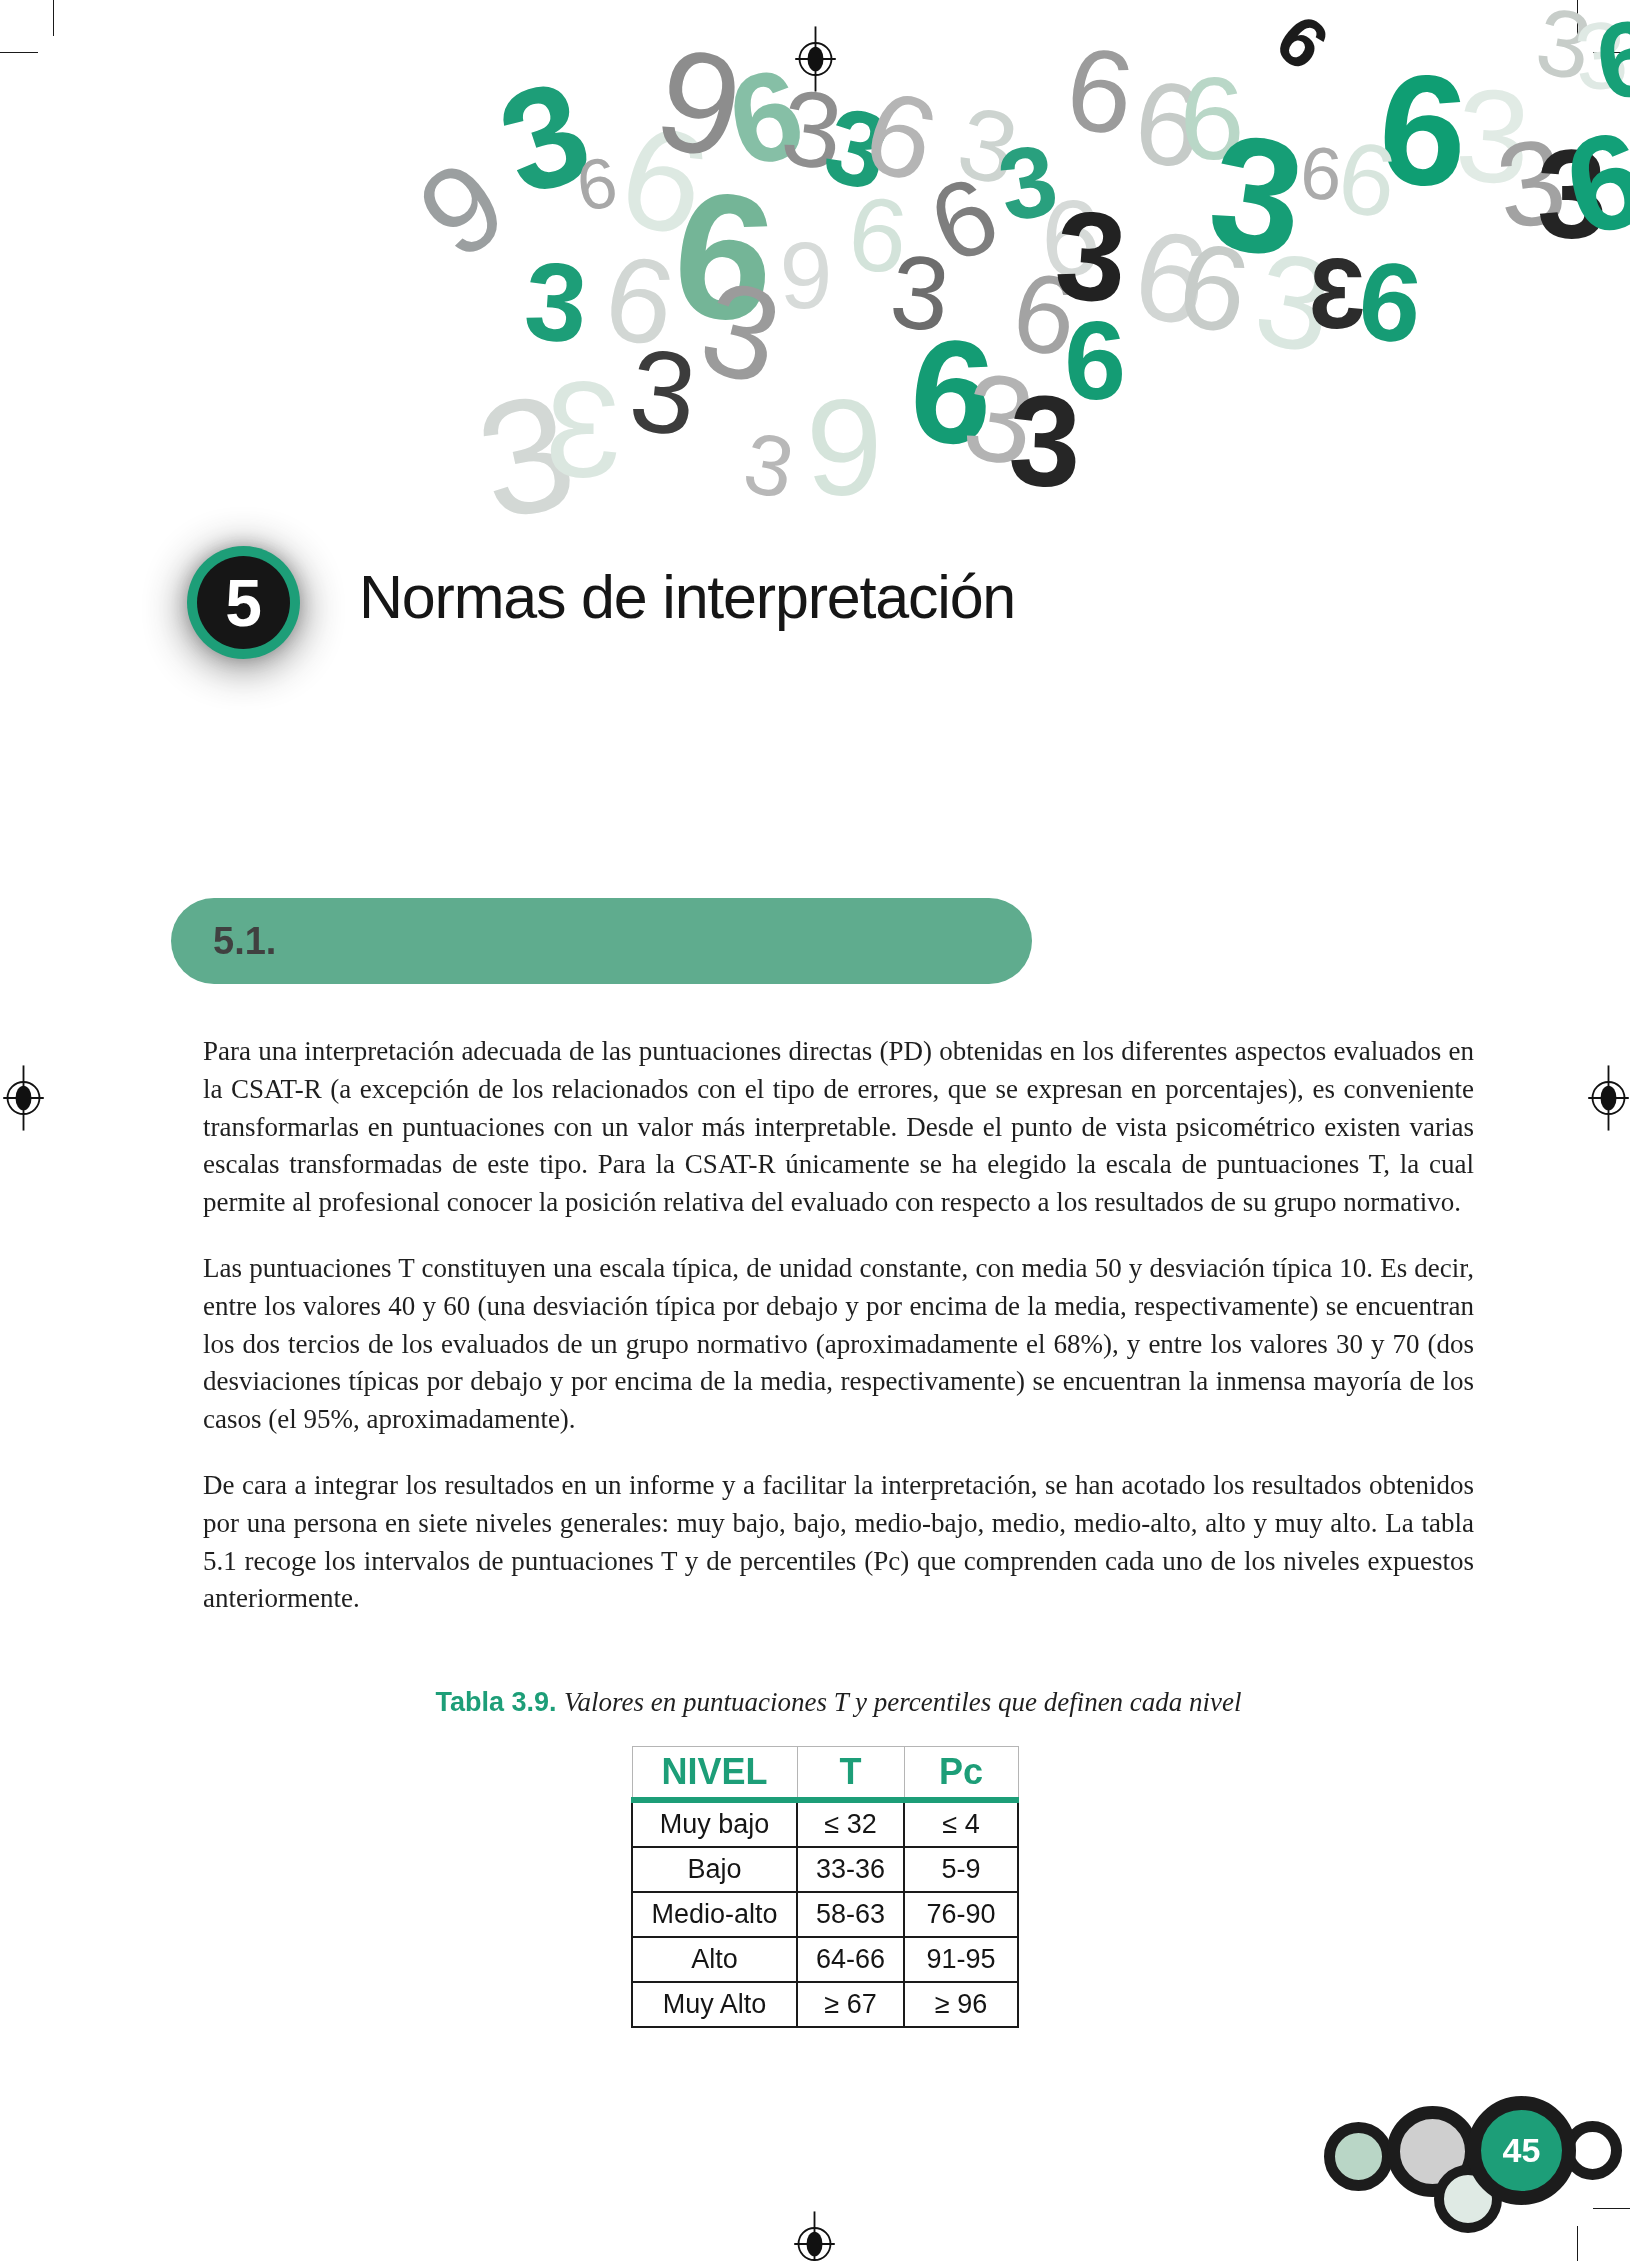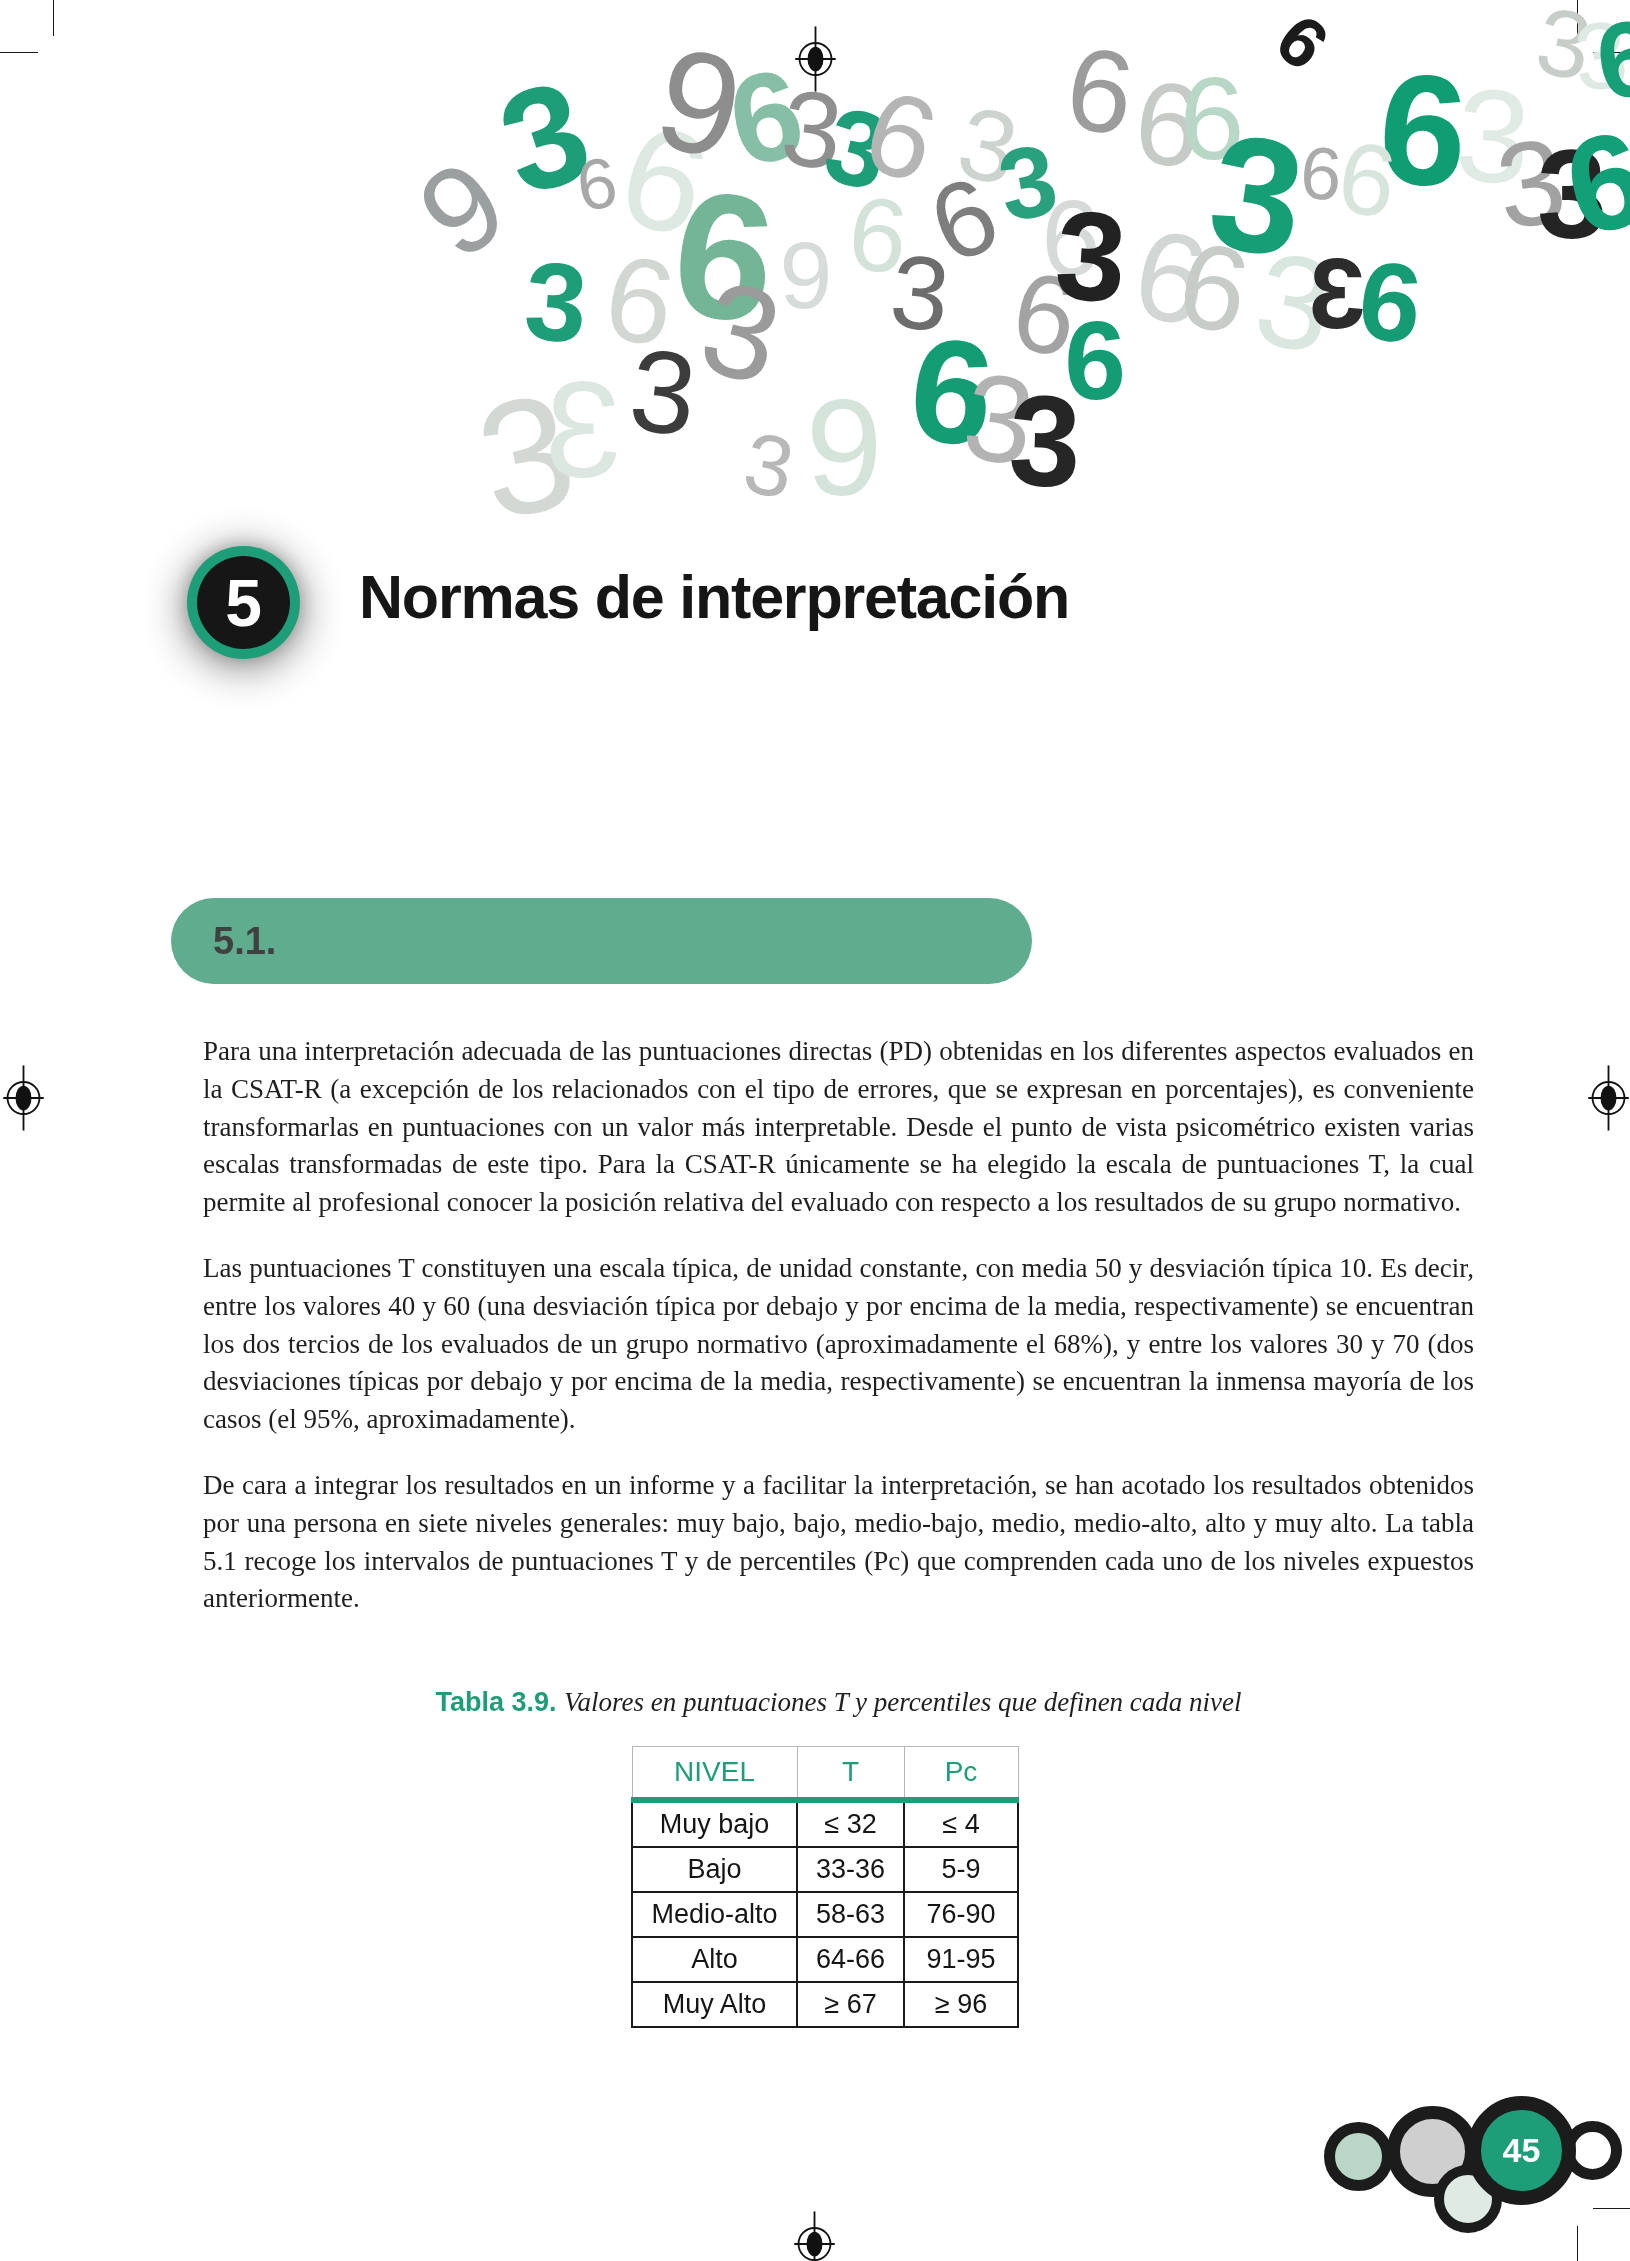--- a/index.html
+++ b/index.html
@@ -38,7 +38,7 @@
   }
   .chapter-circle .num{color:#fff;font-weight:700;font-size:66px;line-height:1;}
   .chapter-title{
-    position:absolute;left:359px;top:562px;font-weight:700;font-size:61px;
+    position:absolute;left:359px;top:562px;font-weight:400;font-size:61px;
     letter-spacing:-1.2px;color:#161616;white-space:nowrap;
   }
   

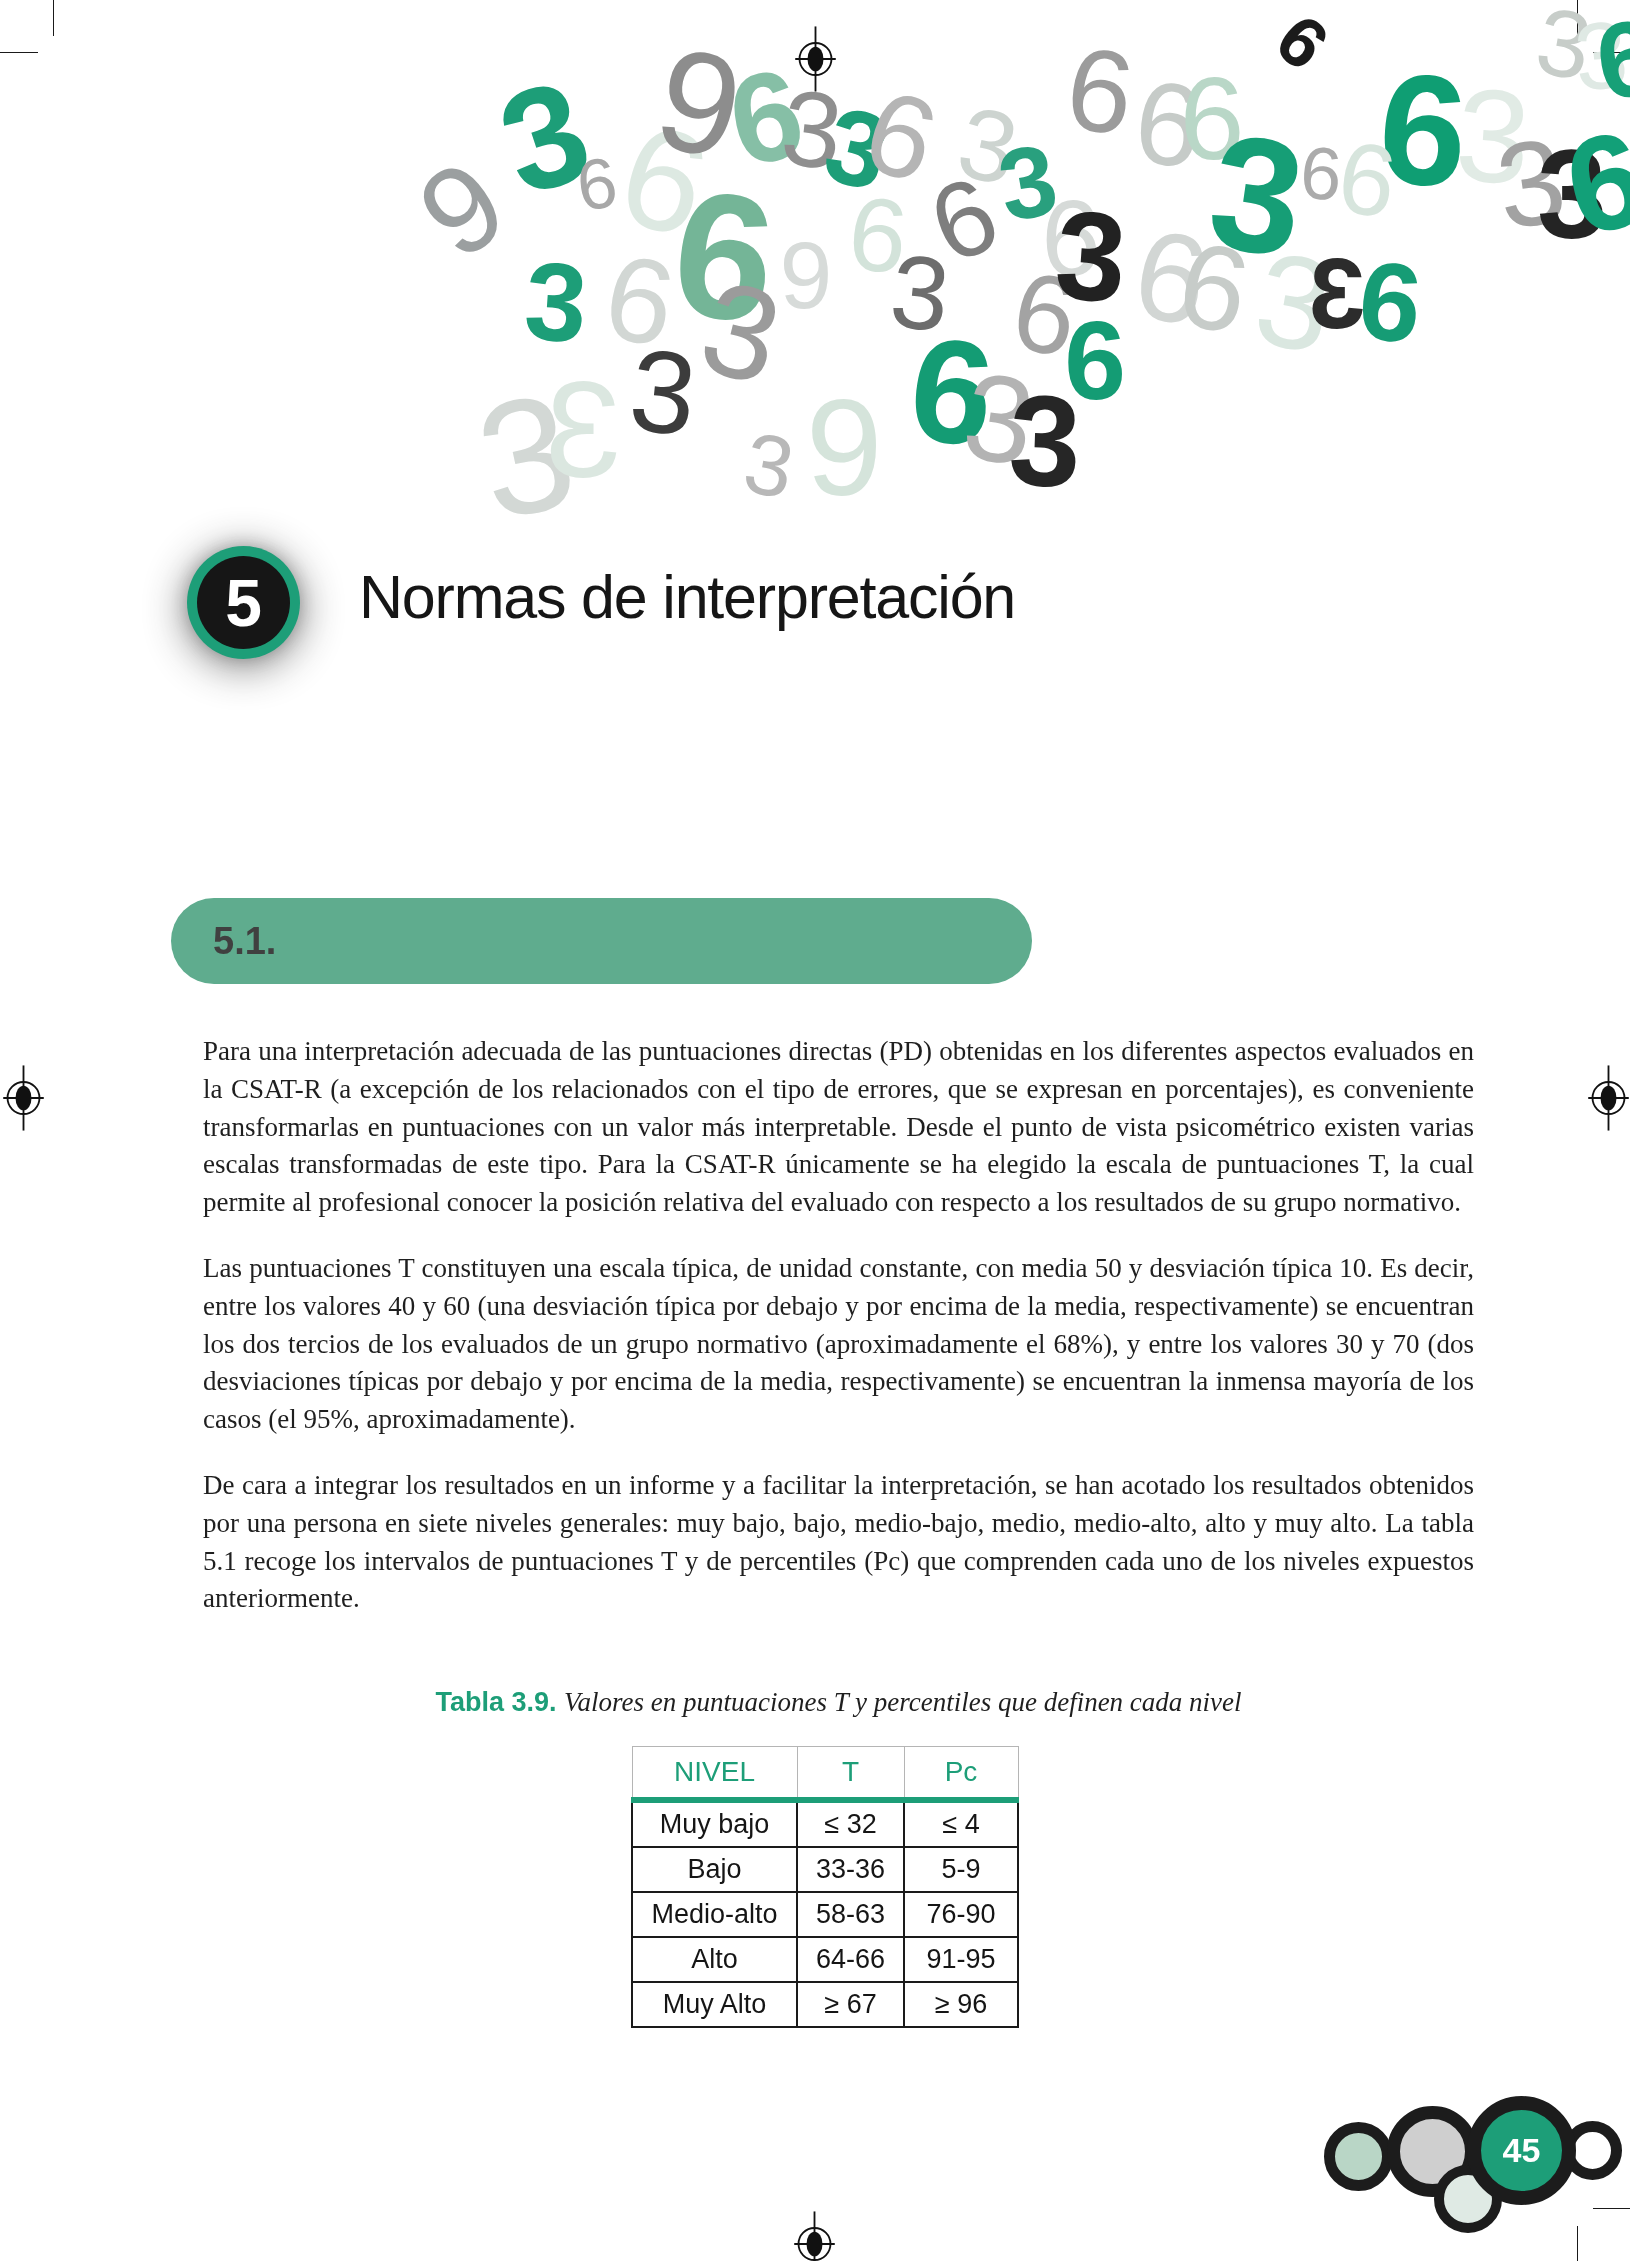--- a/index.html
+++ b/index.html
@@ -69,7 +69,7 @@
   }
   .leveltable th{
     border:1.2px solid var(--tbl-gray);border-bottom:6.1px solid var(--green-bright);
-    height:48px;font-size:28px;font-weight:400;color:var(--green-bright);
+    height:48px;font-size:36px;font-weight:700;color:var(--green-bright);
     text-align:center;vertical-align:middle;background:#fff;
   }
   .leveltable td{

